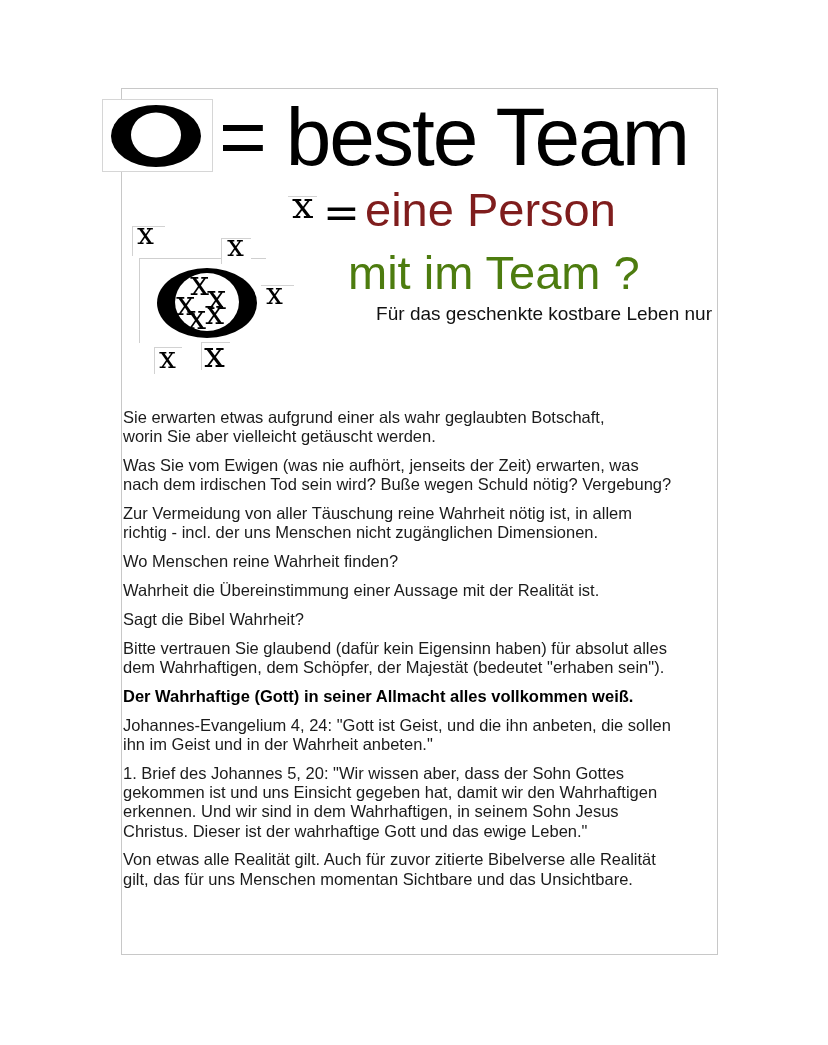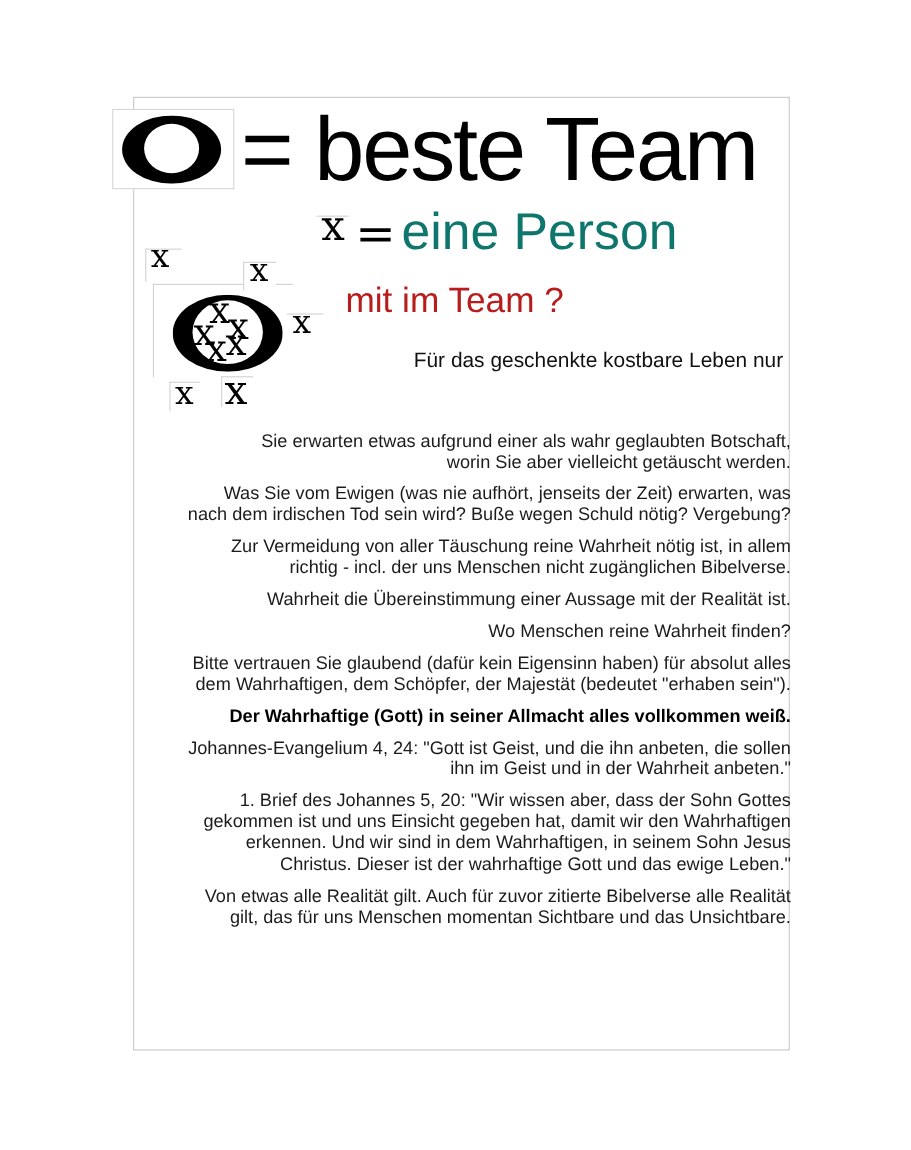--- a/index.html
+++ b/index.html
@@ -19,7 +19,7 @@
   .sub-eq{position:absolute;left:323px;top:191px;font-family:"DejaVu Serif",serif;
           font-size:44px;line-height:44px;color:#000;z-index:3;}
   .sub-line1{position:absolute;left:365px;top:185px;font-size:47px;line-height:50px;
-             color:#0f766e;white-space:nowrap;z-index:3;}
+             color:#7f1d1d;white-space:nowrap;z-index:3;}
   .sub-line2{position:absolute;left:314px;top:248px;font-size:32px;line-height:50px;
              color:#b91c1c;white-space:nowrap;z-index:3;}
   

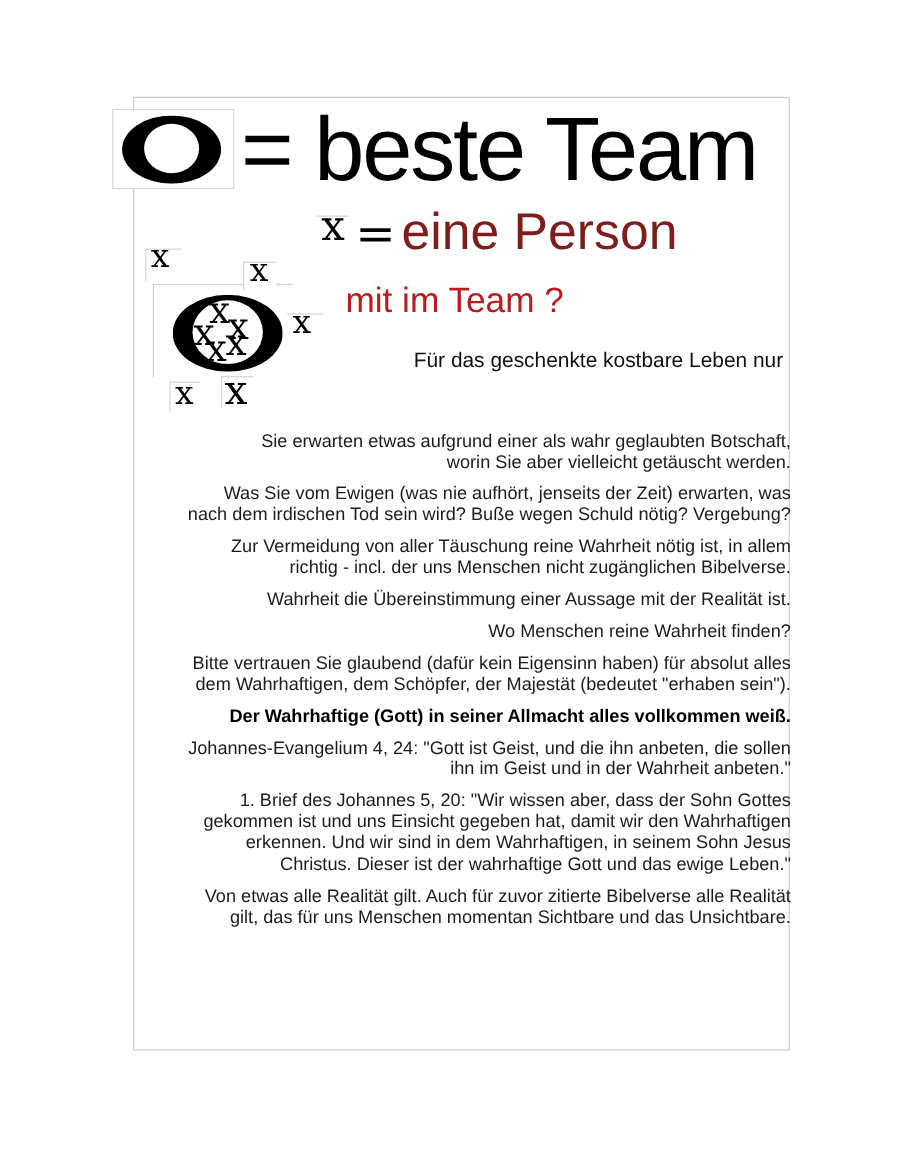--- a/index.html
+++ b/index.html
@@ -20,8 +20,8 @@
           font-size:44px;line-height:44px;color:#000;z-index:3;}
   .sub-line1{position:absolute;left:365px;top:185px;font-size:47px;line-height:50px;
              color:#7f1d1d;white-space:nowrap;z-index:3;}
-  .sub-line2{position:absolute;left:314px;top:248px;font-size:32px;line-height:50px;
-             color:#b91c1c;white-space:nowrap;z-index:3;}
+  .sub-line2{position:absolute;left:348px;top:248px;font-size:47px;line-height:50px;
+             color:#4d7c0f;white-space:nowrap;z-index:3;}
   
   .tagline{position:absolute;left:260px;top:315px;width:452px;text-align:right;
            font-size:19px;line-height:28px;color:#111;z-index:3;}

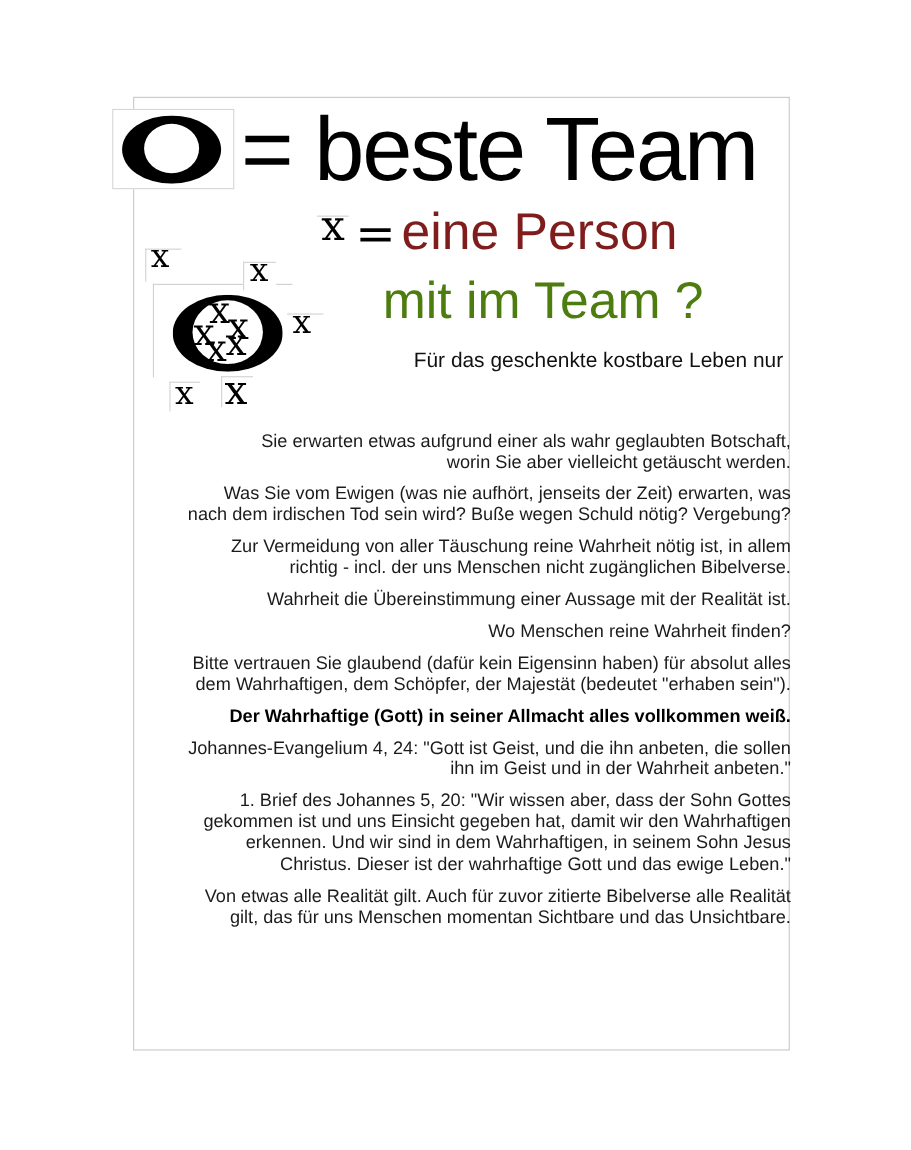--- a/index.html
+++ b/index.html
@@ -23,7 +23,7 @@
   .sub-line2{position:absolute;left:348px;top:248px;font-size:47px;line-height:50px;
              color:#4d7c0f;white-space:nowrap;z-index:3;}
   
-  .tagline{position:absolute;left:260px;top:315px;width:452px;text-align:right;
+  .tagline{position:absolute;left:260px;top:300px;width:452px;text-align:right;
            font-size:19px;line-height:28px;color:#111;z-index:3;}
   
   .illus-frame{position:absolute;left:139px;top:258px;width:126px;height:84px;

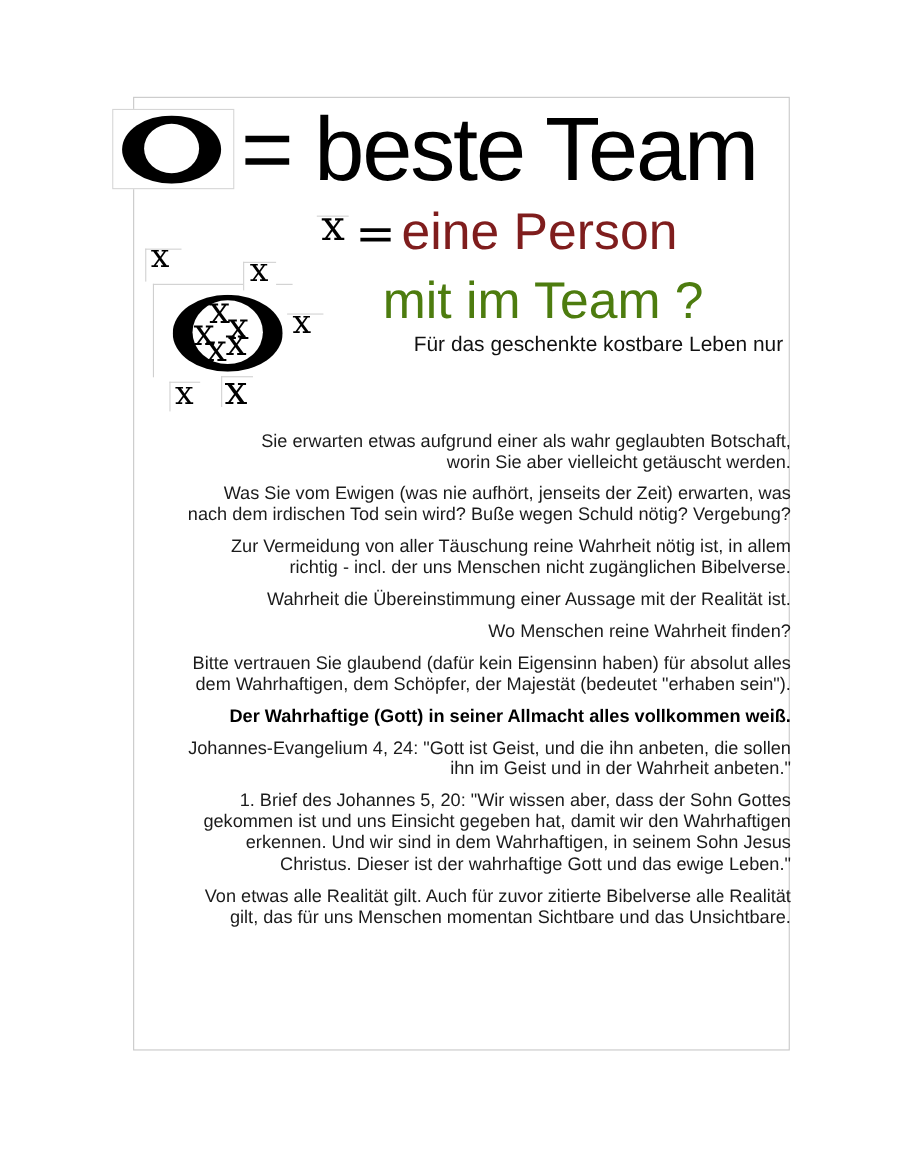--- a/index.html
+++ b/index.html
@@ -34,8 +34,8 @@
   .bt{border-top:1px solid #d2d2d2;}
   .bl{border-left:1px solid #d2d2d2;}
   
-  .body-text{position:absolute;left:123px;top:392px;width:596px;z-index:3;
-             font-size:16.5px;line-height:19.3px;color:#1b1b1b;text-align:right;}
+  .body-text{position:absolute;left:123px;top:408px;width:596px;z-index:3;
+             font-size:16.5px;line-height:19.3px;color:#1b1b1b;}
   .body-text p{margin:0 0 9.5px 0;white-space:pre-line;}
   .body-text p.bold{font-weight:700;color:#000;}
 </style>

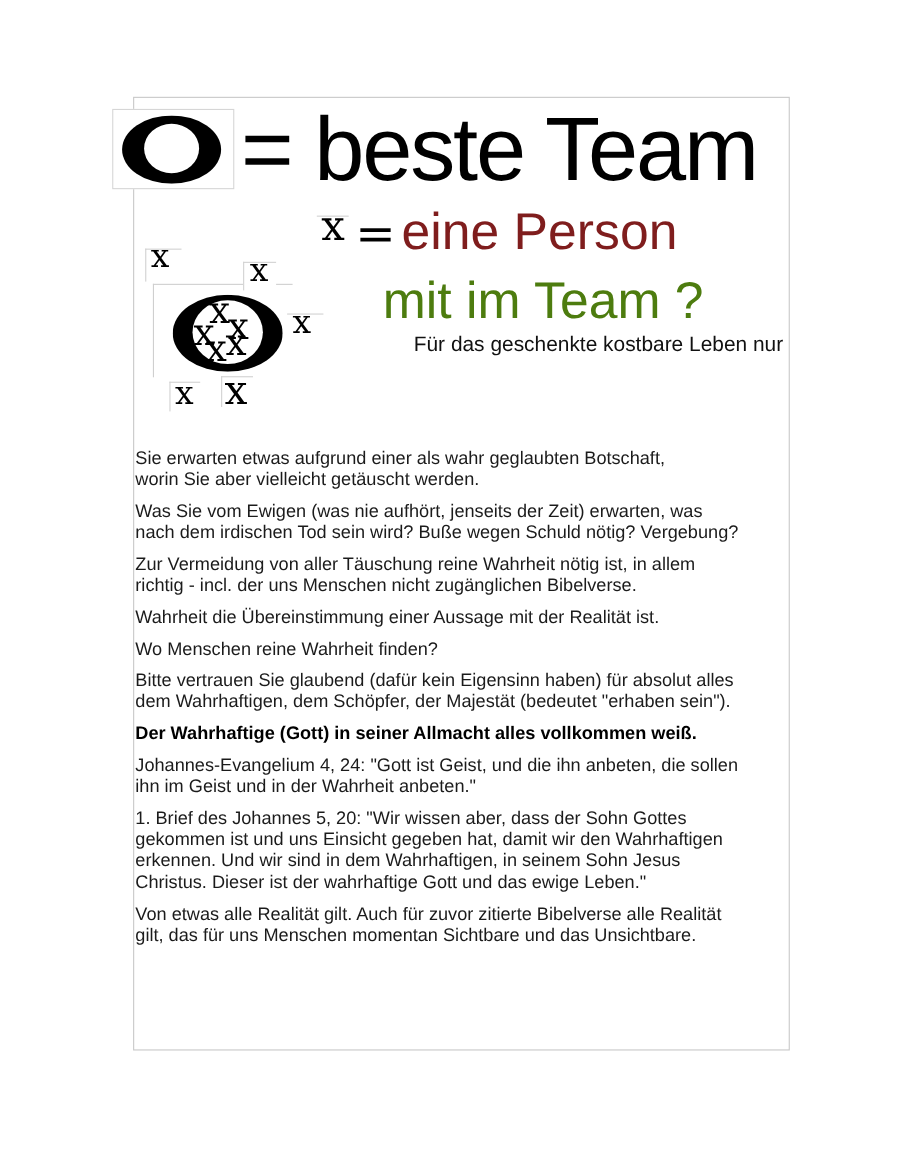--- a/index.html
+++ b/index.html
@@ -98,7 +98,7 @@
     <p>Was Sie vom Ewigen (was nie aufhört, jenseits der Zeit) erwarten, was
 nach dem irdischen Tod sein wird? Buße wegen Schuld nötig? Vergebung?</p>
     <p>Zur Vermeidung von aller Täuschung reine Wahrheit nötig ist, in allem
-richtig - incl. der uns Menschen nicht zugänglichen Bibelverse.</p>
+richtig - incl. der uns Menschen nicht zugänglichen Dimensionen.</p>
     <p>Wahrheit die Übereinstimmung einer Aussage mit der Realität ist.</p>
     <p>Wo Menschen reine Wahrheit finden?</p>
     <p>Bitte vertrauen Sie glaubend (dafür kein Eigensinn haben) für absolut alles

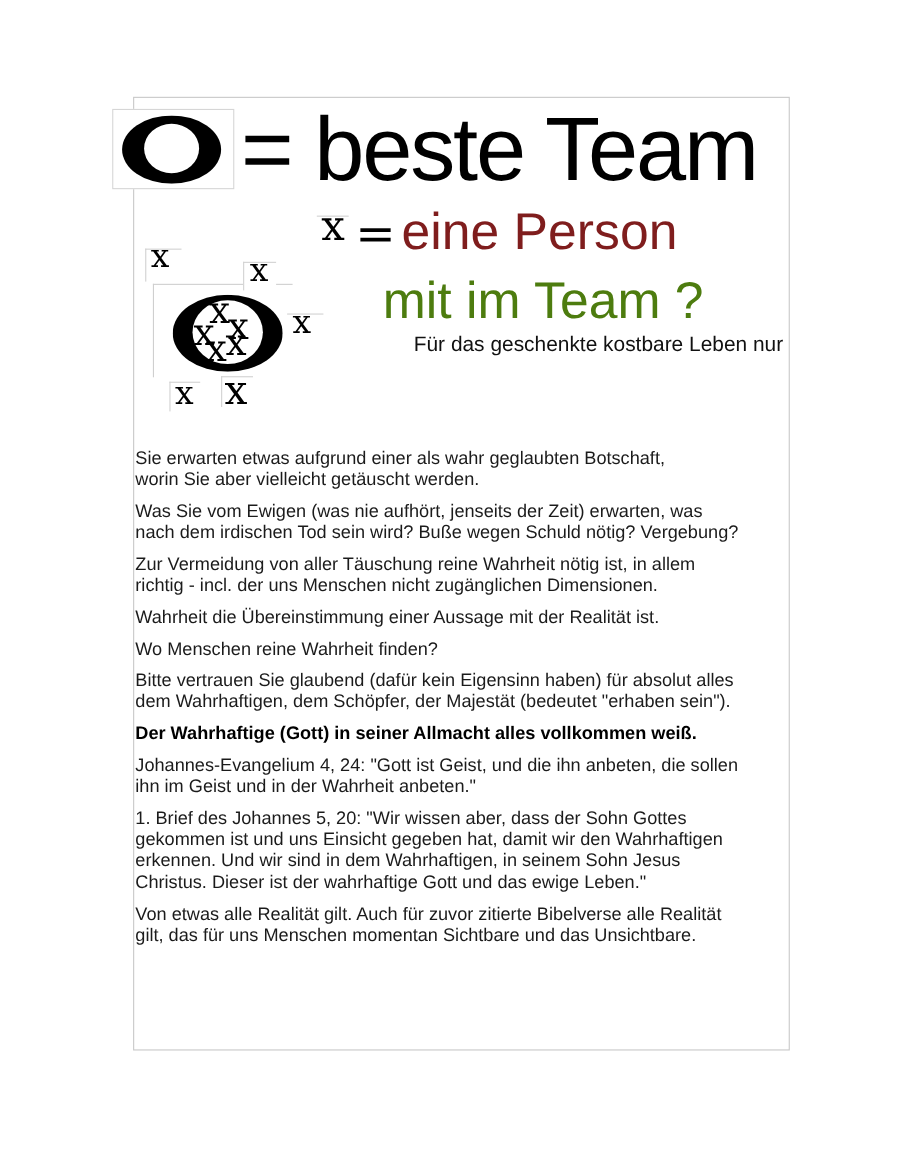--- a/index.html
+++ b/index.html
@@ -99,8 +99,8 @@
 nach dem irdischen Tod sein wird? Buße wegen Schuld nötig? Vergebung?</p>
     <p>Zur Vermeidung von aller Täuschung reine Wahrheit nötig ist, in allem
 richtig - incl. der uns Menschen nicht zugänglichen Dimensionen.</p>
+    <p>Wo Menschen reine Wahrheit finden?</p>
     <p>Wahrheit die Übereinstimmung einer Aussage mit der Realität ist.</p>
-    <p>Wo Menschen reine Wahrheit finden?</p>
     <p>Bitte vertrauen Sie glaubend (dafür kein Eigensinn haben) für absolut alles
 dem Wahrhaftigen, dem Schöpfer, der Majestät (bedeutet "erhaben sein").</p>
     <p class="bold">Der Wahrhaftige (Gott) in seiner Allmacht alles vollkommen weiß.</p>

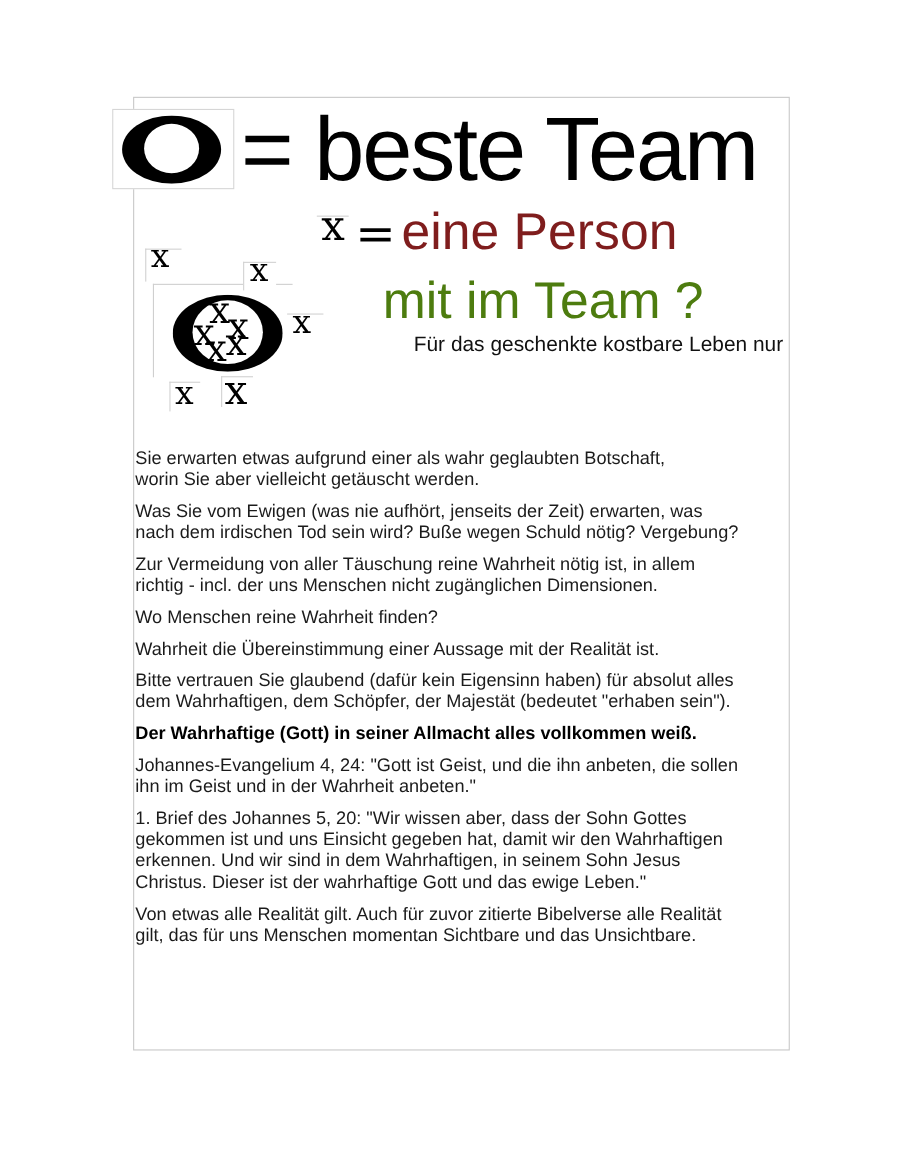--- a/index.html
+++ b/index.html
@@ -101,6 +101,7 @@
 richtig - incl. der uns Menschen nicht zugänglichen Dimensionen.</p>
     <p>Wo Menschen reine Wahrheit finden?</p>
     <p>Wahrheit die Übereinstimmung einer Aussage mit der Realität ist.</p>
+    <p>Sagt die Bibel Wahrheit?</p>
     <p>Bitte vertrauen Sie glaubend (dafür kein Eigensinn haben) für absolut alles
 dem Wahrhaftigen, dem Schöpfer, der Majestät (bedeutet "erhaben sein").</p>
     <p class="bold">Der Wahrhaftige (Gott) in seiner Allmacht alles vollkommen weiß.</p>

